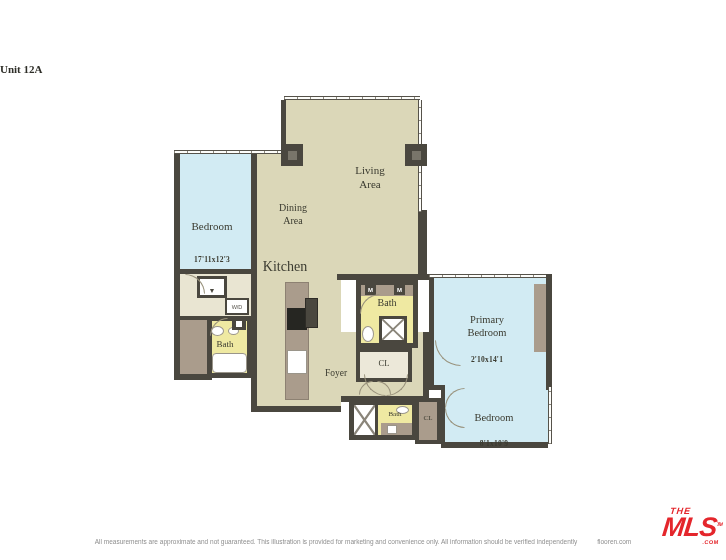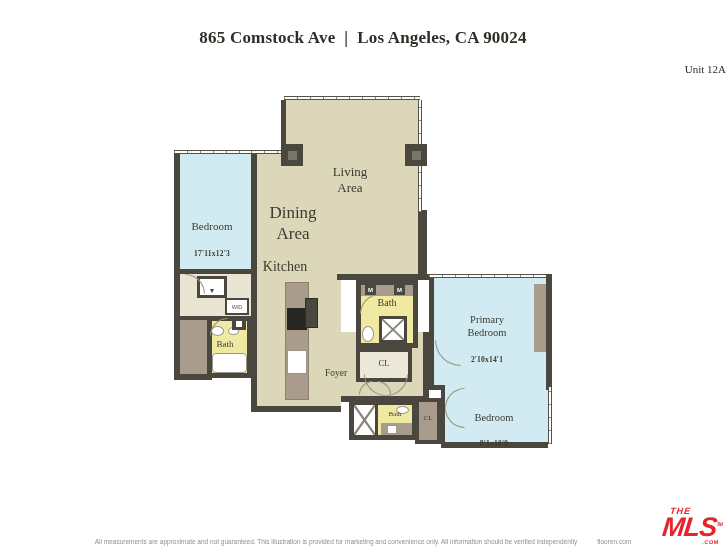--- a/index.html
+++ b/index.html
@@ -52,7 +52,6 @@
 
 <div id="page">
 
-  <div class="abs title" style="top:28px;">865 Comstock Ave  |  Los Angeles, CA 90024</div>
   <div class="abs subtitle" style="top:63px;">Unit 12A</div>
 
   <div id="plan">

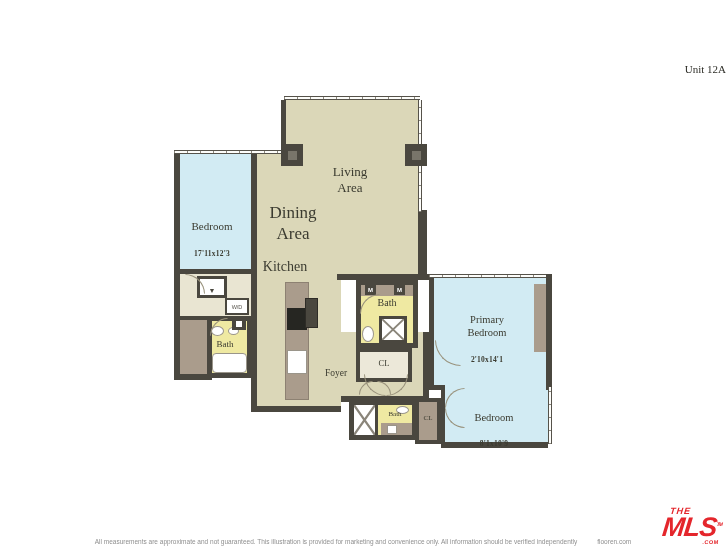--- a/index.html
+++ b/index.html
@@ -7,7 +7,7 @@
         font-family:"Liberation Serif", serif;color:#2e2e28;}
   .abs{position:absolute;box-sizing:border-box;}
   .title{white-space:pre;font-weight:bold;font-size:17px;letter-spacing:.2px;text-align:center;width:100%;}
-  .subtitle{white-space:pre;font-weight:normal;font-size:11px;text-align:right;width:100%;}
+  .subtitle{white-space:pre;font-weight:bold;font-size:11px;text-align:left;width:100%;}
   
   #plan{position:absolute;left:157px;top:92px;width:414px;height:372px;}
   .room-beige{background:#dbd7b8;}

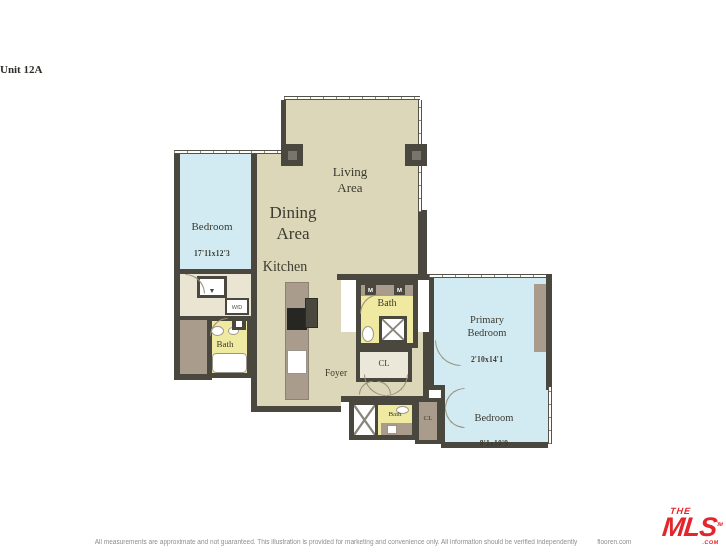--- a/index.html
+++ b/index.html
@@ -140,7 +140,7 @@
     <div class="door tl" style="left:288px;top:296px;width:20px;height:20px;"></div>
     <div class="door bl" style="left:288px;top:316px;width:20px;height:20px;"></div>
 
-    <div class="abs lbl" style="left:160px;top:72px;width:66px;font-size:13px;">Living
+    <div class="abs lbl" style="left:180px;top:72px;width:66px;font-size:11px;">Living
 Area</div>
     <div class="abs lbl" style="left:104px;top:110px;width:64px;font-size:17px;">Dining
 Area</div>

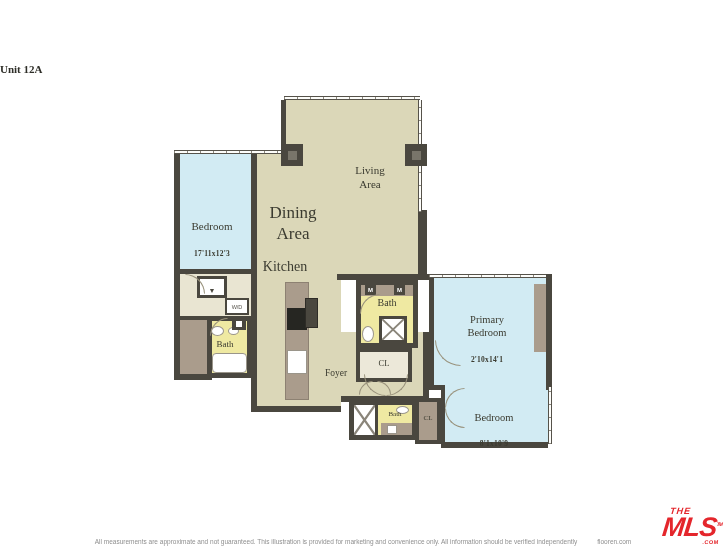--- a/index.html
+++ b/index.html
@@ -142,7 +142,7 @@
 
     <div class="abs lbl" style="left:180px;top:72px;width:66px;font-size:11px;">Living
 Area</div>
-    <div class="abs lbl" style="left:104px;top:110px;width:64px;font-size:17px;">Dining
+    <div class="abs lbl" style="left:104px;top:110px;width:64px;font-size:10px;">Dining
 Area</div>
     <div class="abs lbl" style="left:104px;top:166px;width:48px;font-size:14px;">Kitchen</div>
     <div class="abs lbl" style="left:151px;top:276px;width:56px;font-size:9.5px;">Foyer</div>

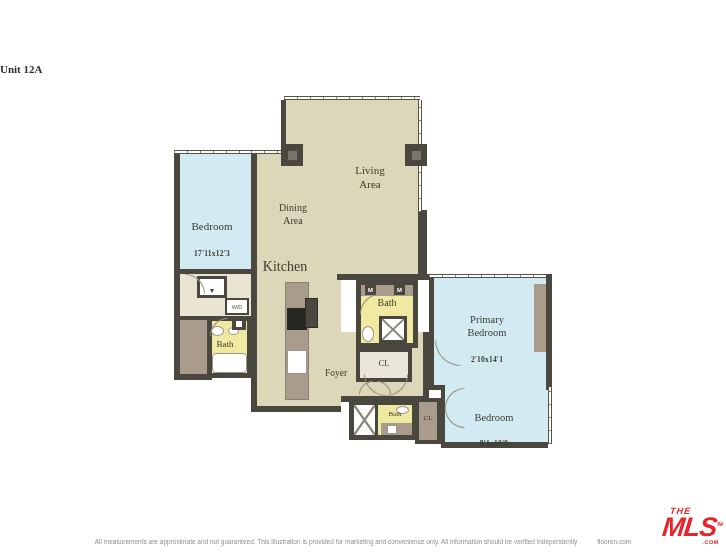--- a/index.html
+++ b/index.html
@@ -148,7 +148,7 @@
     <div class="abs lbl" style="left:151px;top:276px;width:56px;font-size:9.5px;">Foyer</div>
     <div class="abs lbl" style="left:20px;top:114px;width:70px;font-size:11px;">
       <div>Bedroom</div>
-      <div class="dims" style="font-size:7.5px;margin-top:2px;">17'11x12'3</div>
+      <div class="dims" style="font-size:7.5px;margin-top:8px;">17'11x12'3</div>
     </div>
     <div class="abs lbl" style="left:292px;top:208px;width:76px;font-size:10.5px;">
       <div>Primary

